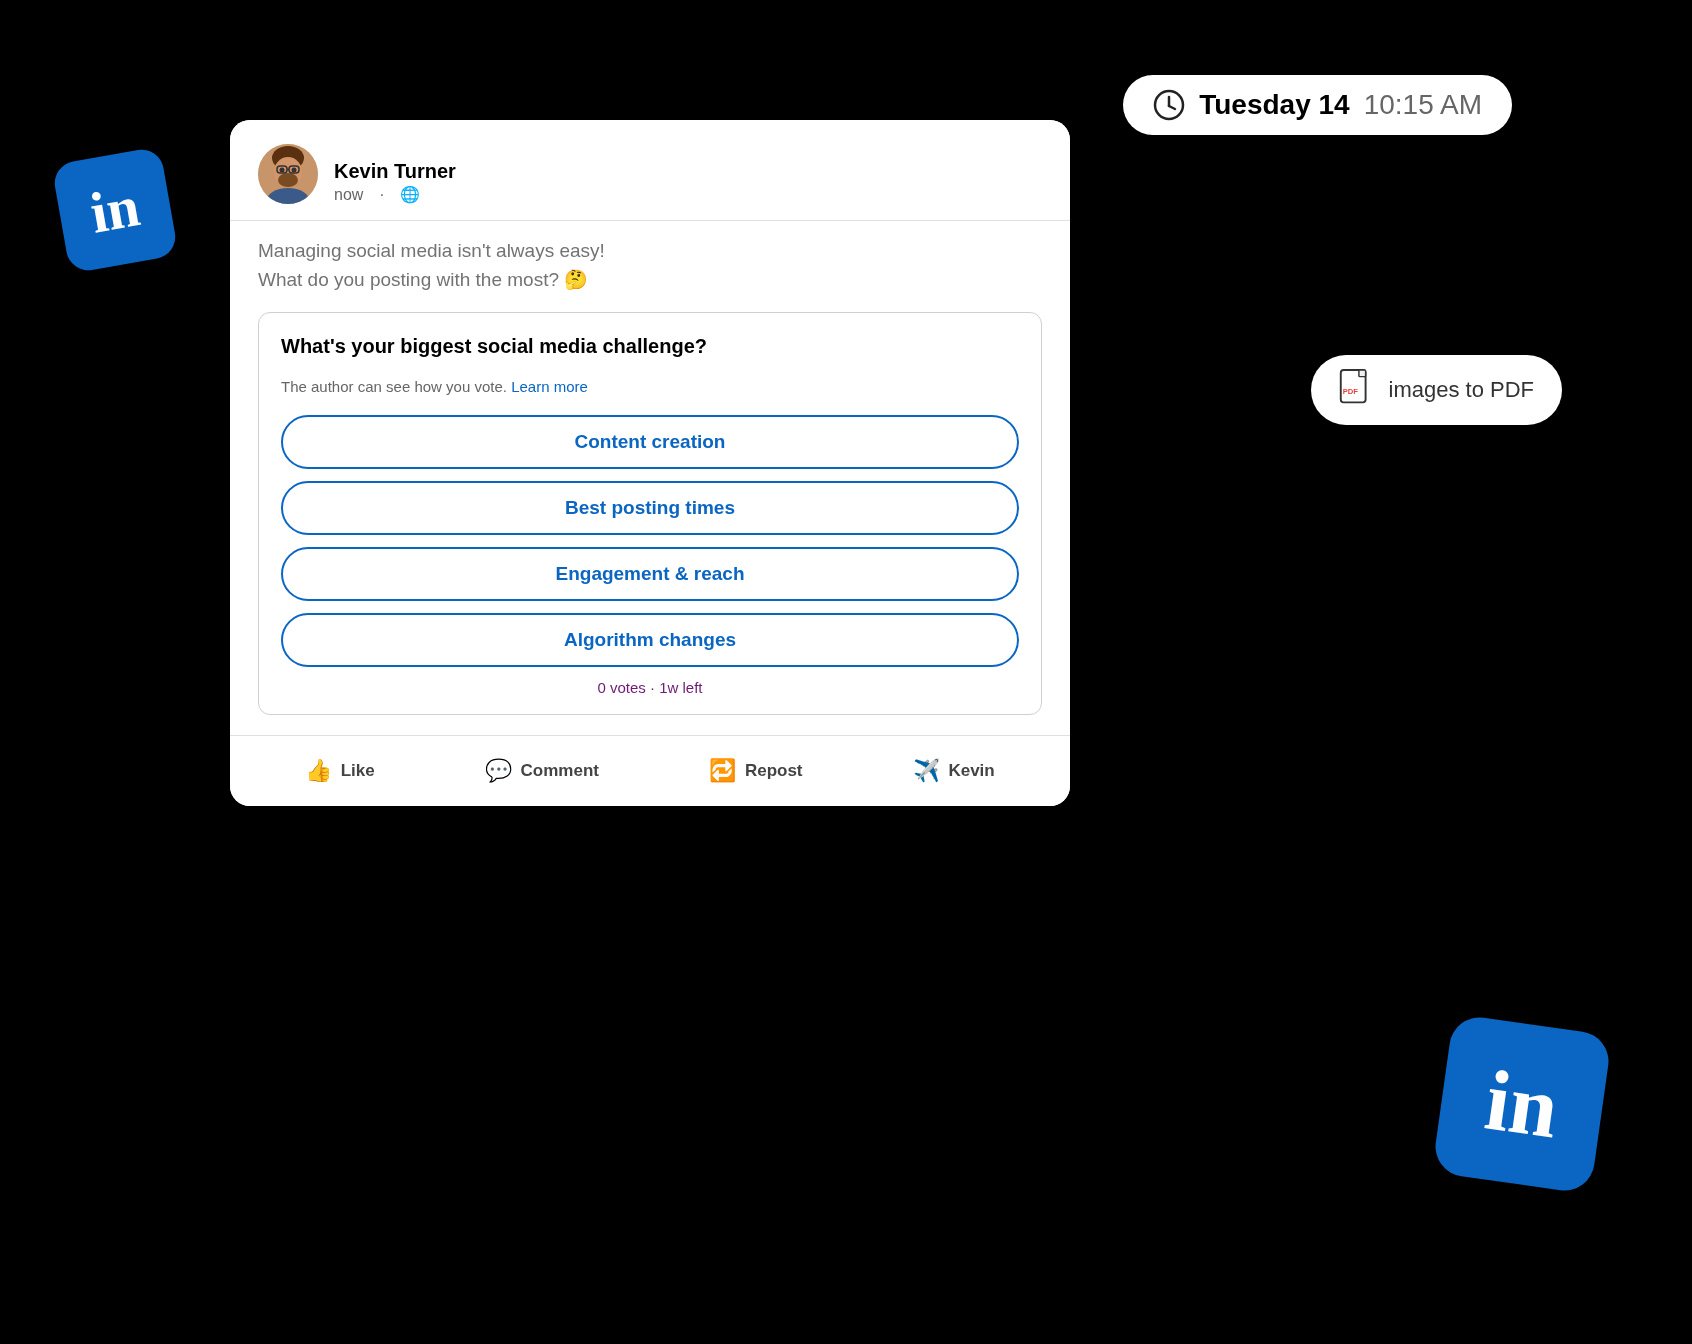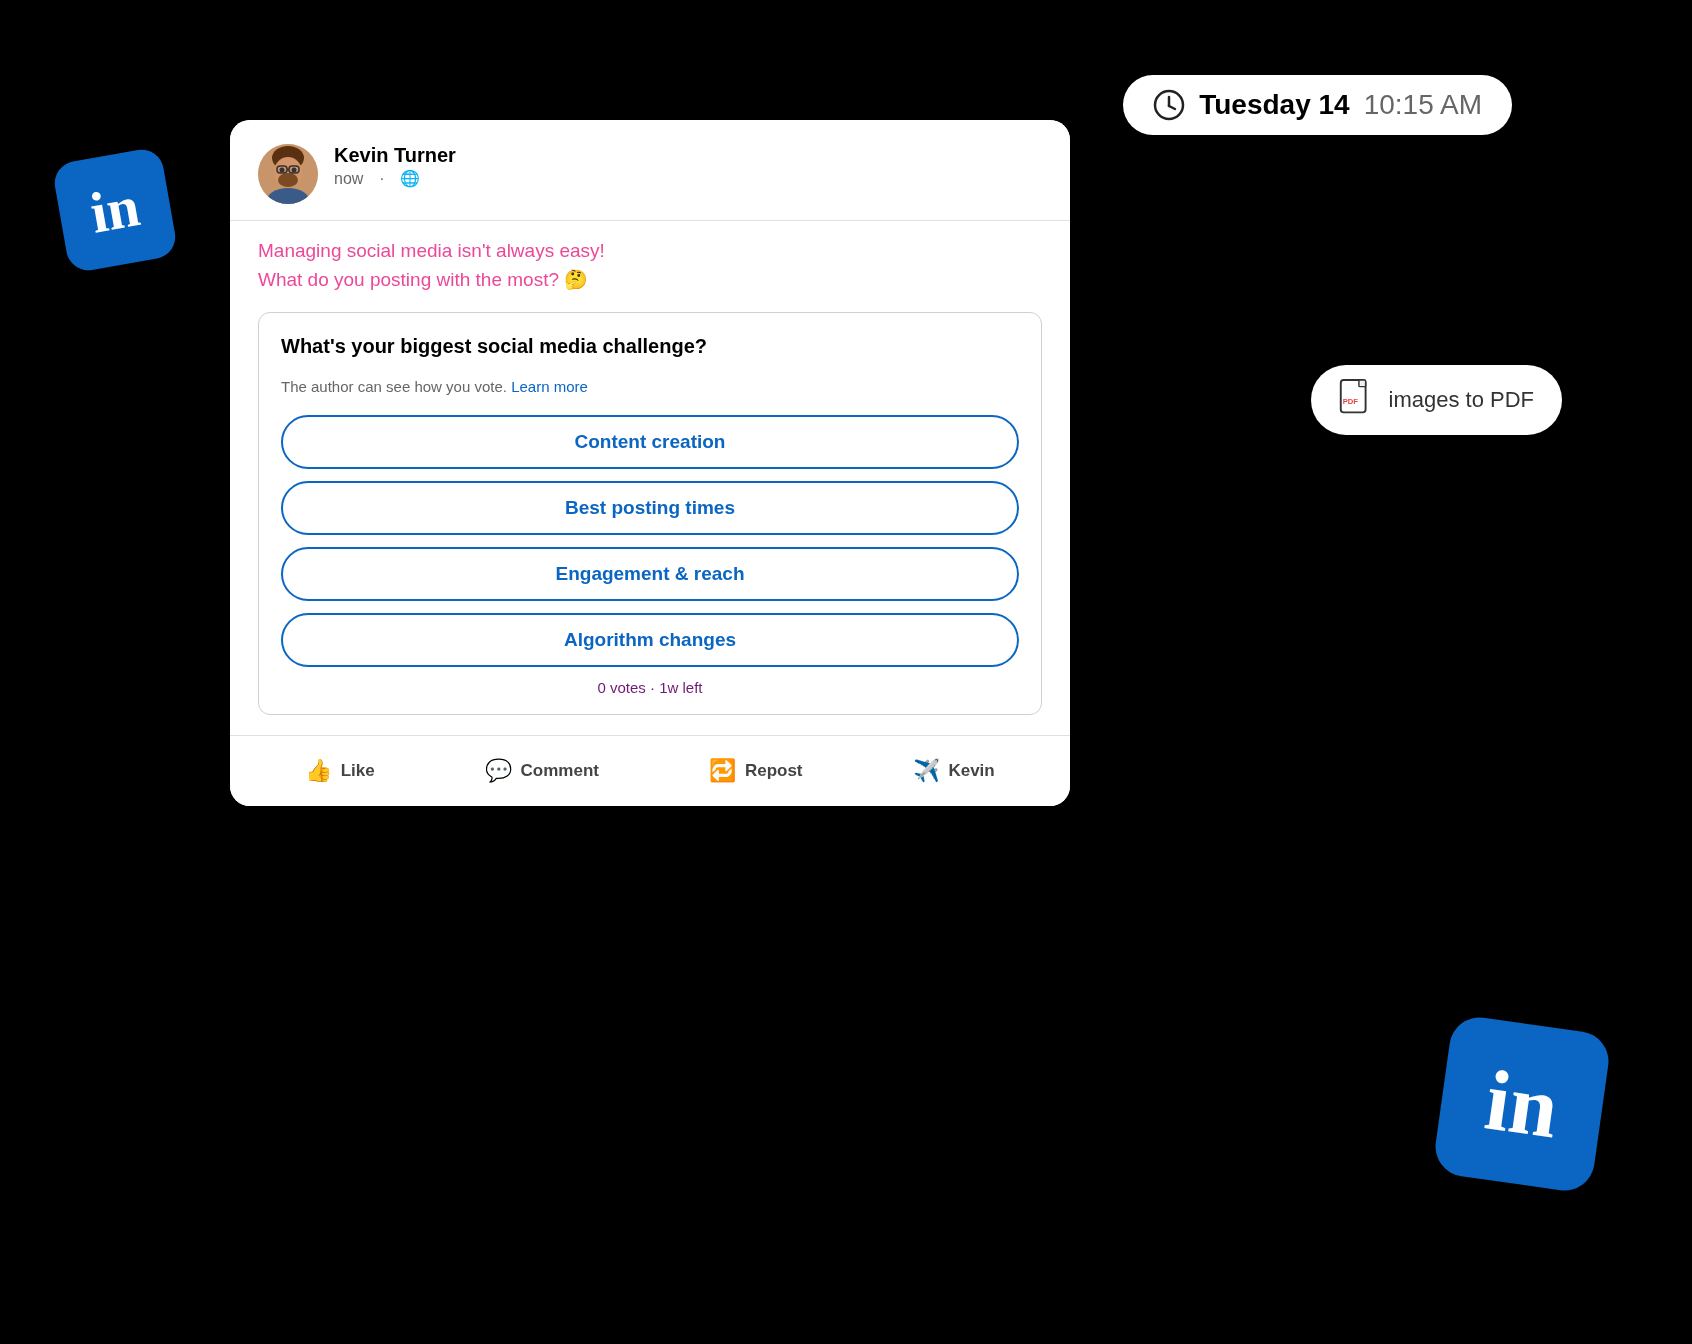--- a/index.html
+++ b/index.html
@@ -144,7 +144,7 @@
       background: #fff;
       padding: 24px 28px 16px;
       display: flex;
-      align-items: flex-start;
+      align-items: flex-end;
       gap: 16px;
       border-bottom: 1px solid #e0e0e0;
     }

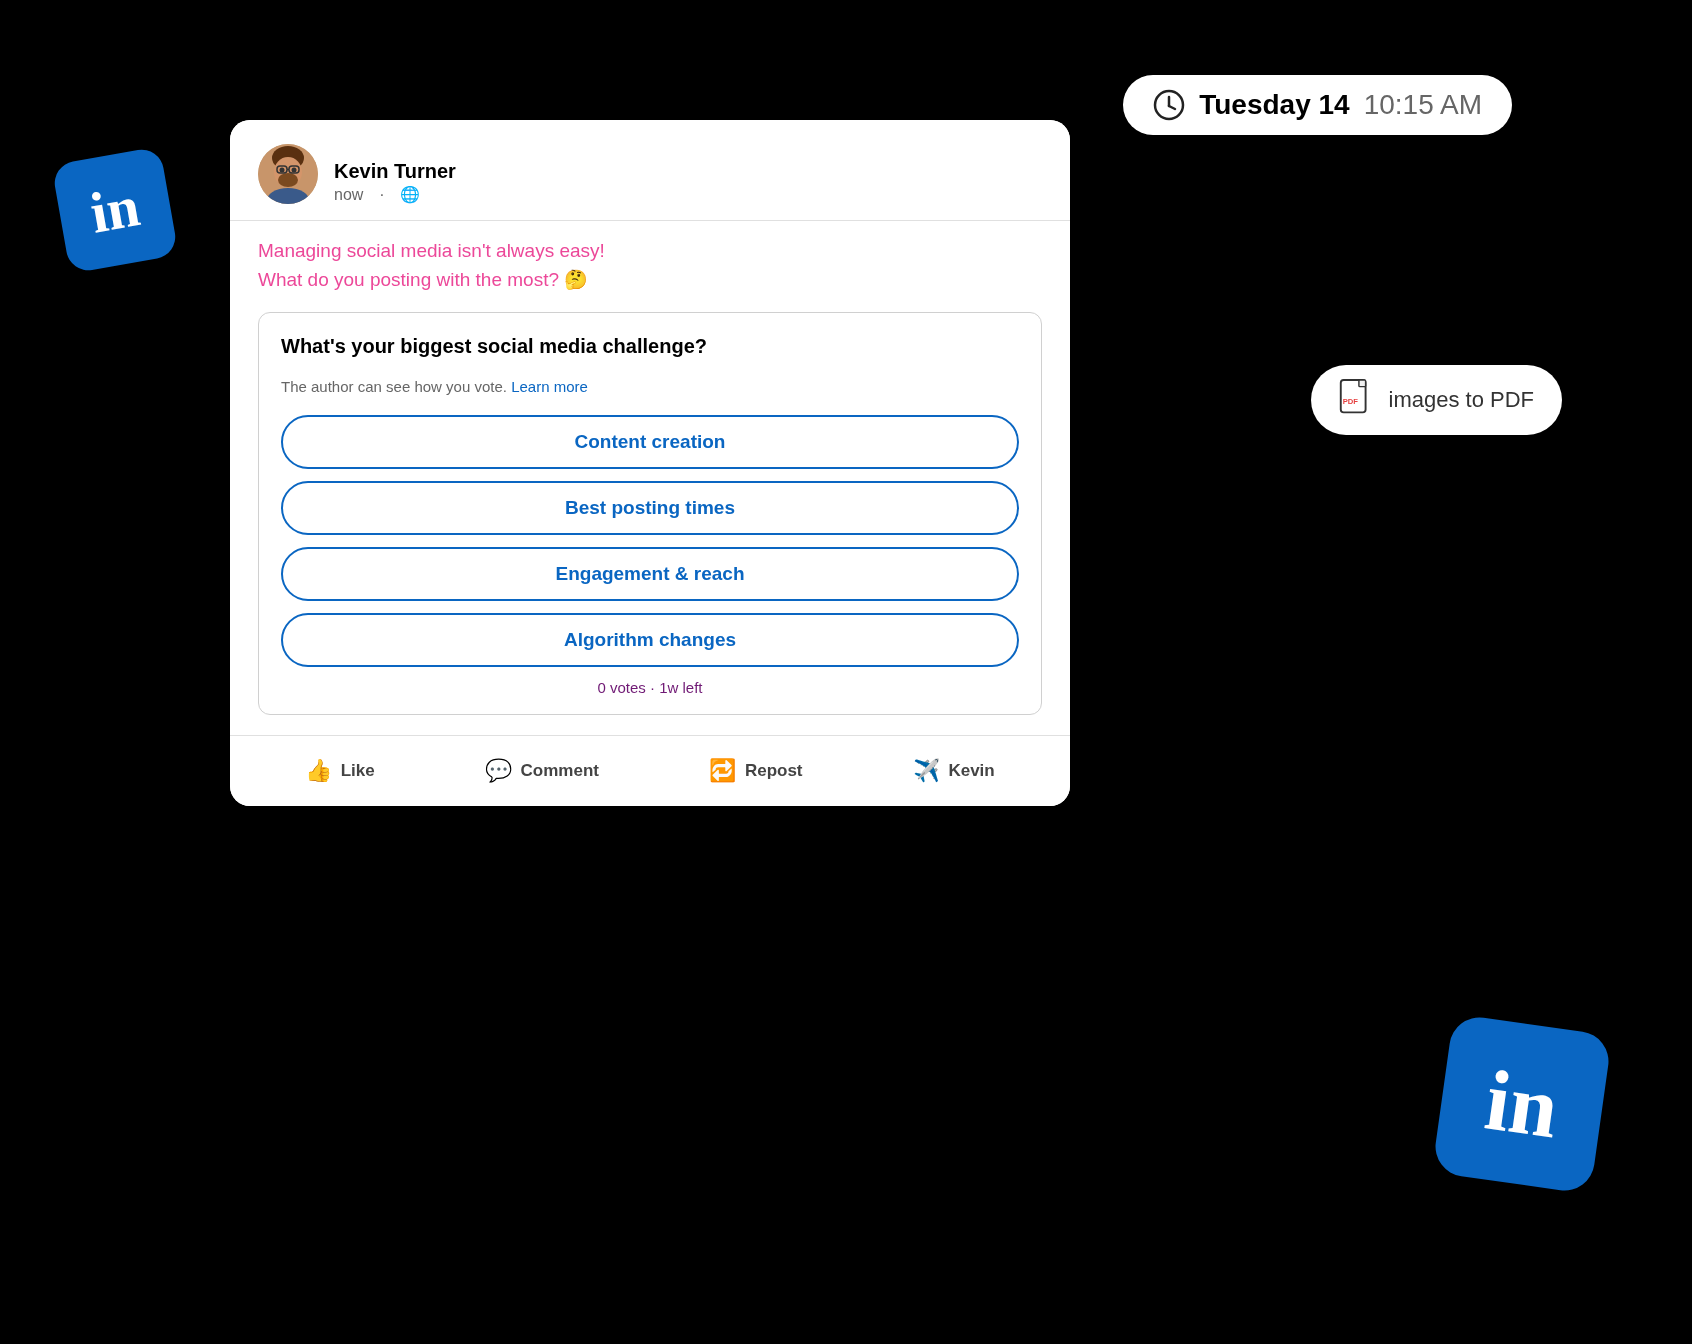--- a/index.html
+++ b/index.html
@@ -190,7 +190,7 @@
 
     .post-text {
       font-size: 19px;
-      color: #ec4899;
+      color: #737373;
       line-height: 1.5;
       margin-bottom: 18px;
     }

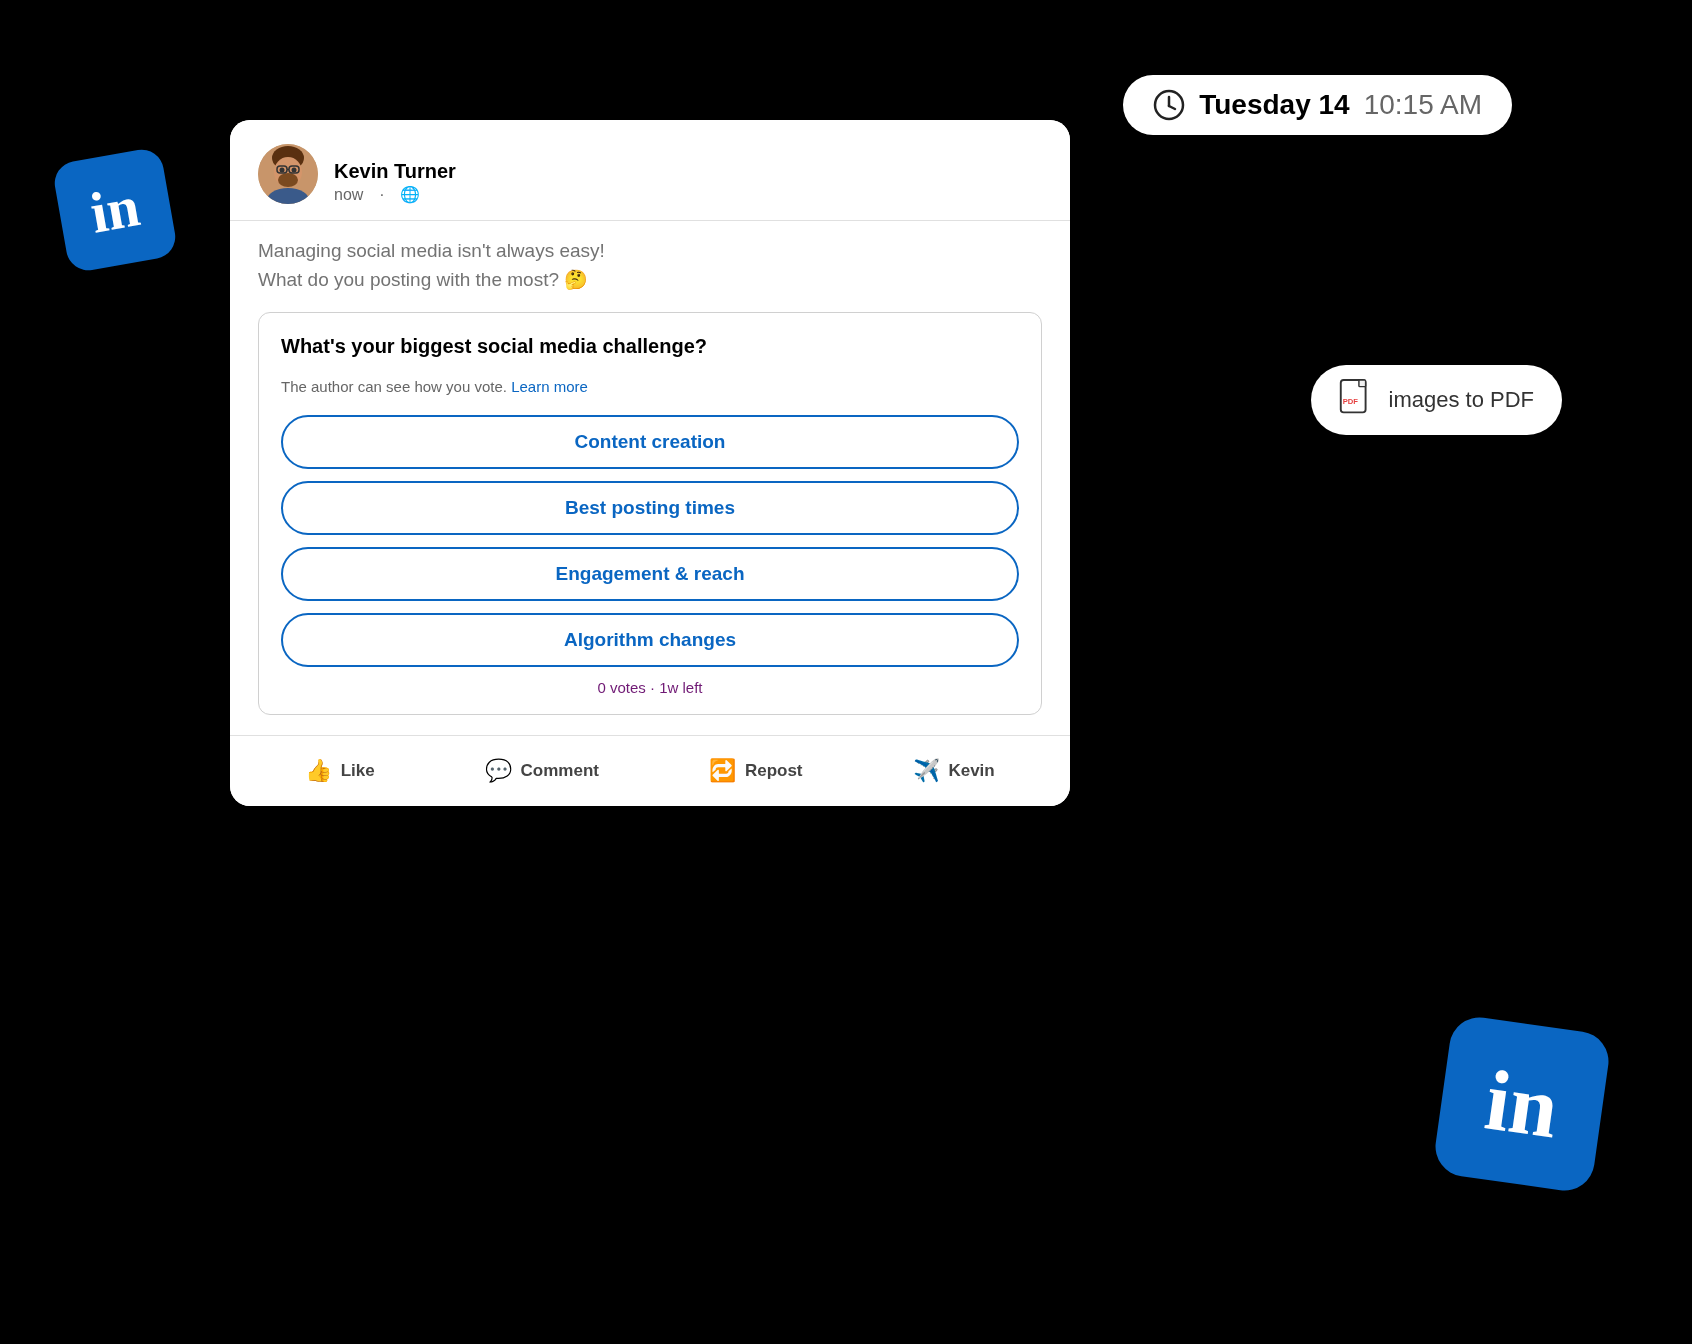--- a/index.html
+++ b/index.html
@@ -103,7 +103,7 @@
     
     .pdf-widget {
       position: absolute;
-      top: 365px;
+      top: 355px;
       right: 130px;
       background: #fff;
       border-radius: 50px;

